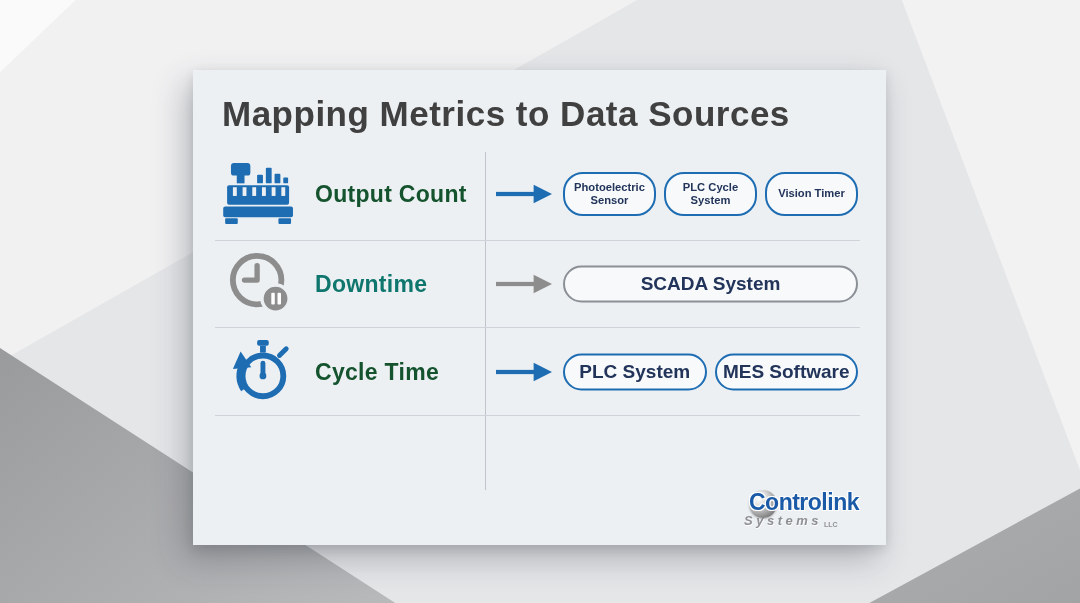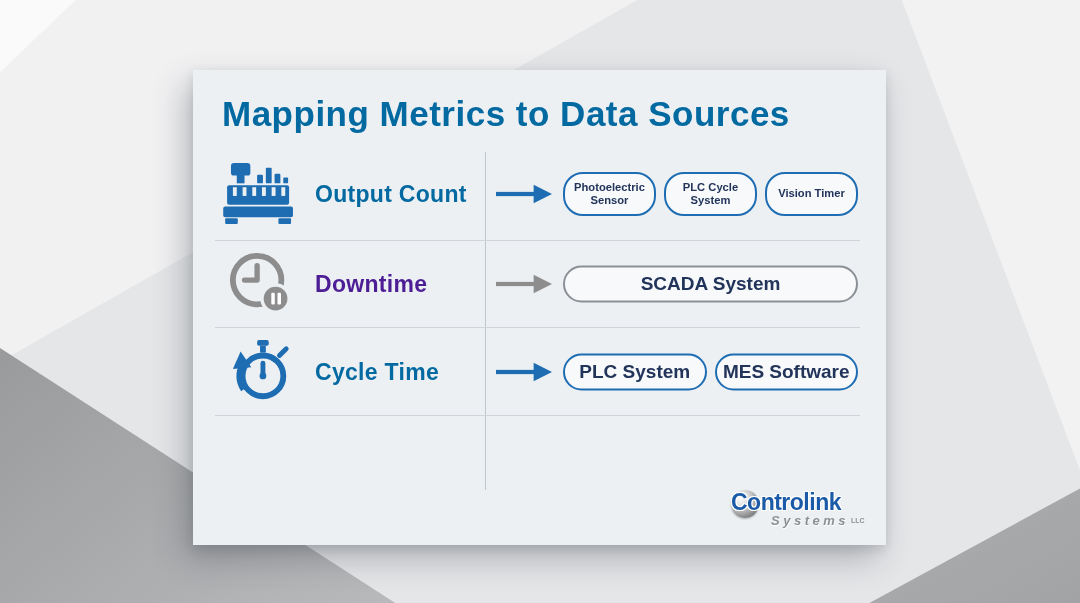--- a/index.html
+++ b/index.html
@@ -23,7 +23,7 @@
   .title{
     position:absolute;left:29px;top:24px;
     font-size:35px;font-weight:800;letter-spacing:.5px;
-    color:#0369a1;
+    color:#404040;
   }
   .vdivider{position:absolute;left:292px;top:82px;width:1px;height:338px;background:#bfc6cd;}
   .hdivider{position:absolute;left:22px;width:645px;height:1px;background:#cfd4da;}

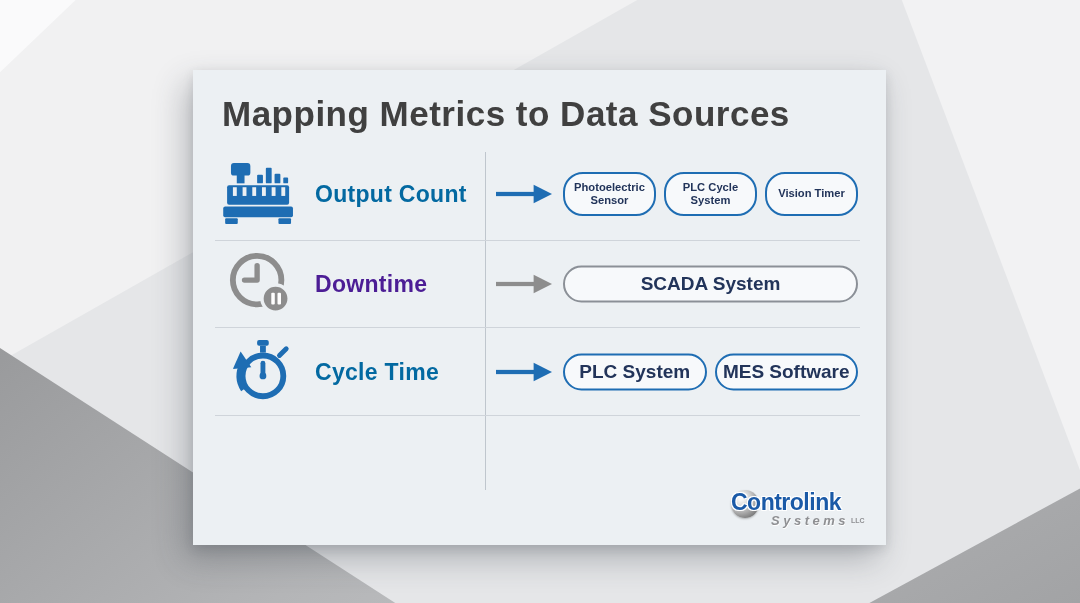--- a/index.html
+++ b/index.html
@@ -37,7 +37,7 @@
 
   .icon-box{position:absolute;left:26px;top:50%;transform:translateY(-50%);width:84px;display:flex;justify-content:center;align-items:center;}
   .metric{position:absolute;left:122px;top:50%;transform:translateY(-50%);font-size:23px;font-weight:800;letter-spacing:.3px;white-space:nowrap;}
-  .row.blue .metric{color:#0369a1;}
+  .row.blue .metric{color:#14532d;}
   .row.gray .metric{color:#4c1d95;}
   .arrow{position:absolute;left:303px;top:50%;transform:translateY(-50%);}
   .row.blue .arrow{color:#1e6db3;}

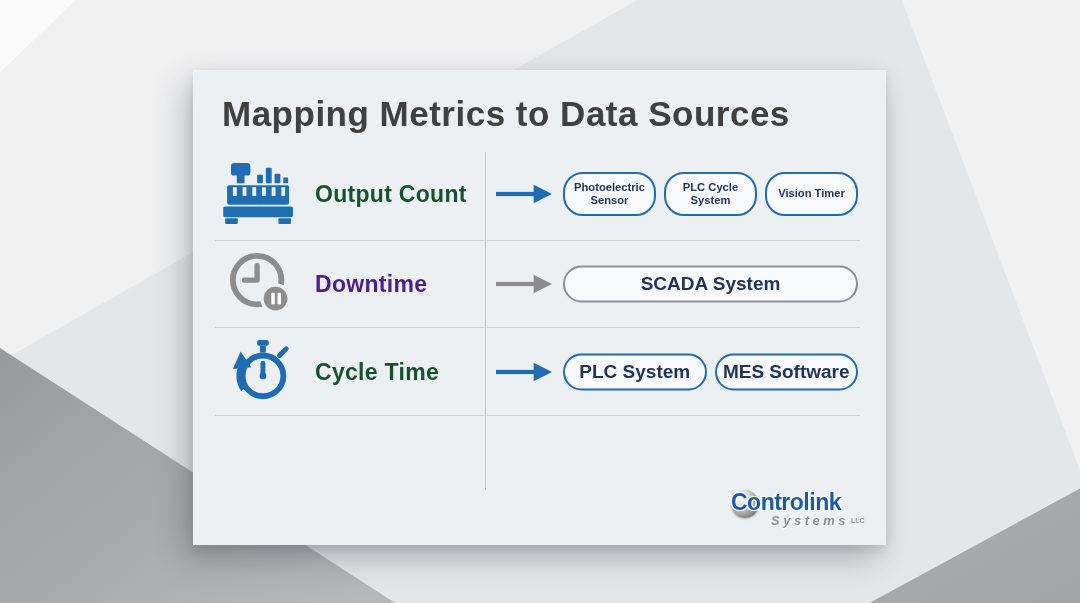--- a/index.html
+++ b/index.html
@@ -38,7 +38,7 @@
   .icon-box{position:absolute;left:26px;top:50%;transform:translateY(-50%);width:84px;display:flex;justify-content:center;align-items:center;}
   .metric{position:absolute;left:122px;top:50%;transform:translateY(-50%);font-size:23px;font-weight:800;letter-spacing:.3px;white-space:nowrap;}
   .row.blue .metric{color:#14532d;}
-  .row.gray .metric{color:#4c1d95;}
+  .row.gray .metric{color:#0f766e;}
   .arrow{position:absolute;left:303px;top:50%;transform:translateY(-50%);}
   .row.blue .arrow{color:#1e6db3;}
   .row.gray .arrow{color:#8d8d8d;}

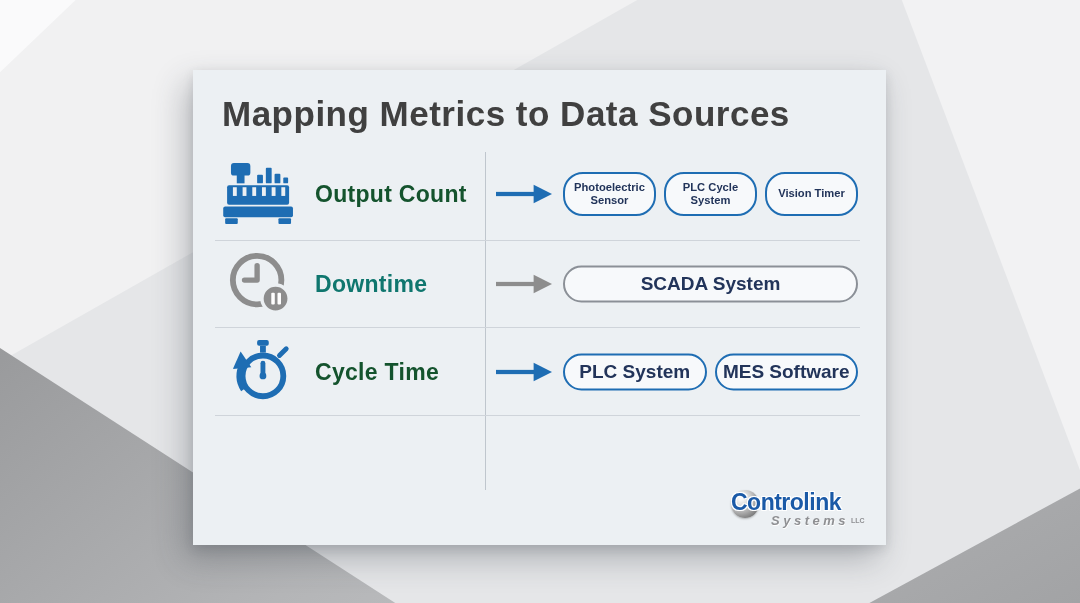--- a/index.html
+++ b/index.html
@@ -56,7 +56,7 @@
   .pills-2 .pill{font-size:19px;}
 
   .logo{position:absolute;left:538px;top:418px;width:155px;}
-  .logo-row{position:relative;height:29px;}
+  .logo-row{position:relative;height:29px;margin-left:18px;}
   .sphere{
     position:absolute;left:0;top:2px;width:28px;height:28px;border-radius:50%;
     background:radial-gradient(circle at 35% 30%, #ffffff 0%, #d8d8d8 32%, #969696 65%, #4e4e4e 100%);

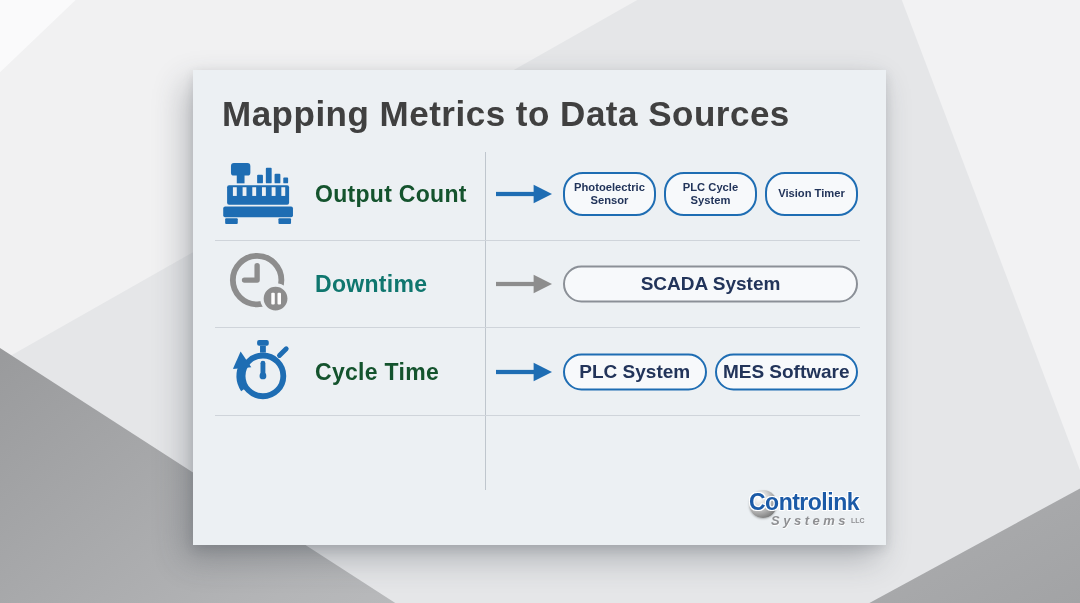--- a/index.html
+++ b/index.html
@@ -67,7 +67,7 @@
     color:#1b5aa7;line-height:29px;
     text-shadow:1px 1px 0 #fff,-1px -1px 0 #fff,1px -1px 0 #fff,-1px 1px 0 #fff;
   }
-  .sub-row{margin-left:40px;margin-top:-4px;display:flex;align-items:center;gap:2px;position:relative;z-index:1;}
+  .sub-row{margin-left:13px;margin-top:-4px;display:flex;align-items:flex-end;gap:2px;position:relative;z-index:1;}
   .sub{font-size:13px;font-weight:700;font-style:italic;color:#8f9093;letter-spacing:3.5px;text-shadow:.5px .5px 0 #fff;}
   .suffix{font-size:7px;font-weight:700;color:#8f9093;}
 </style>

